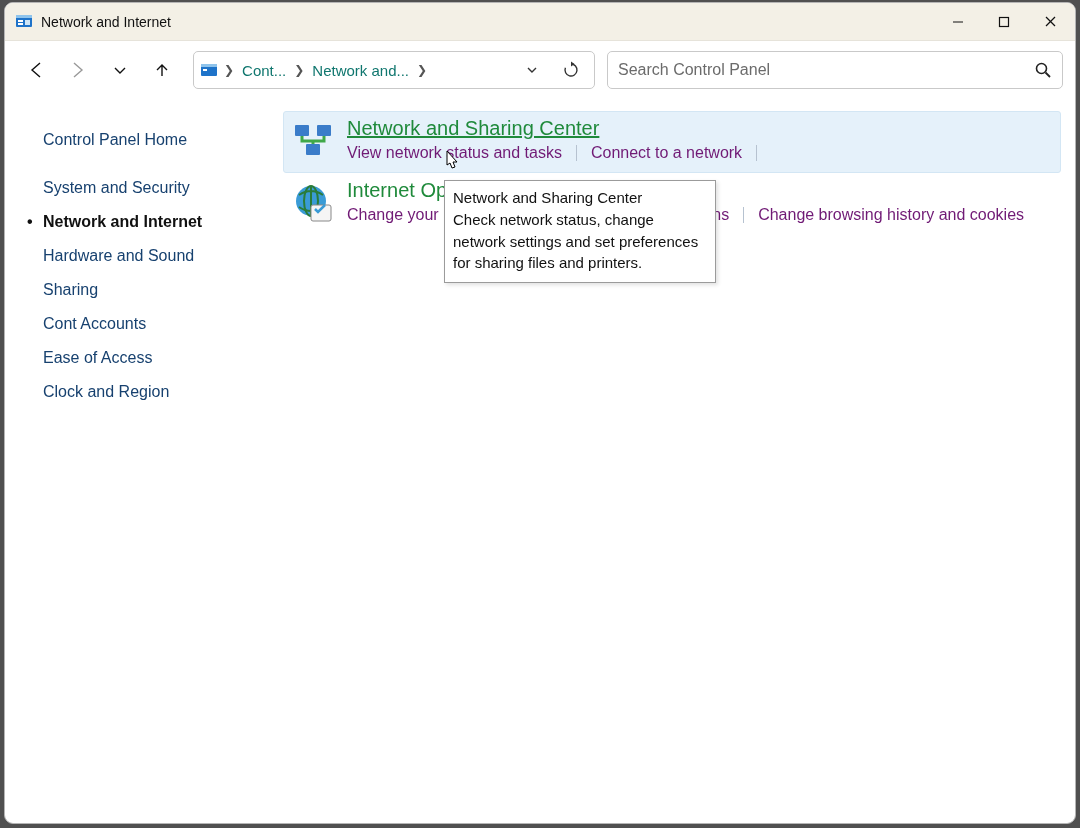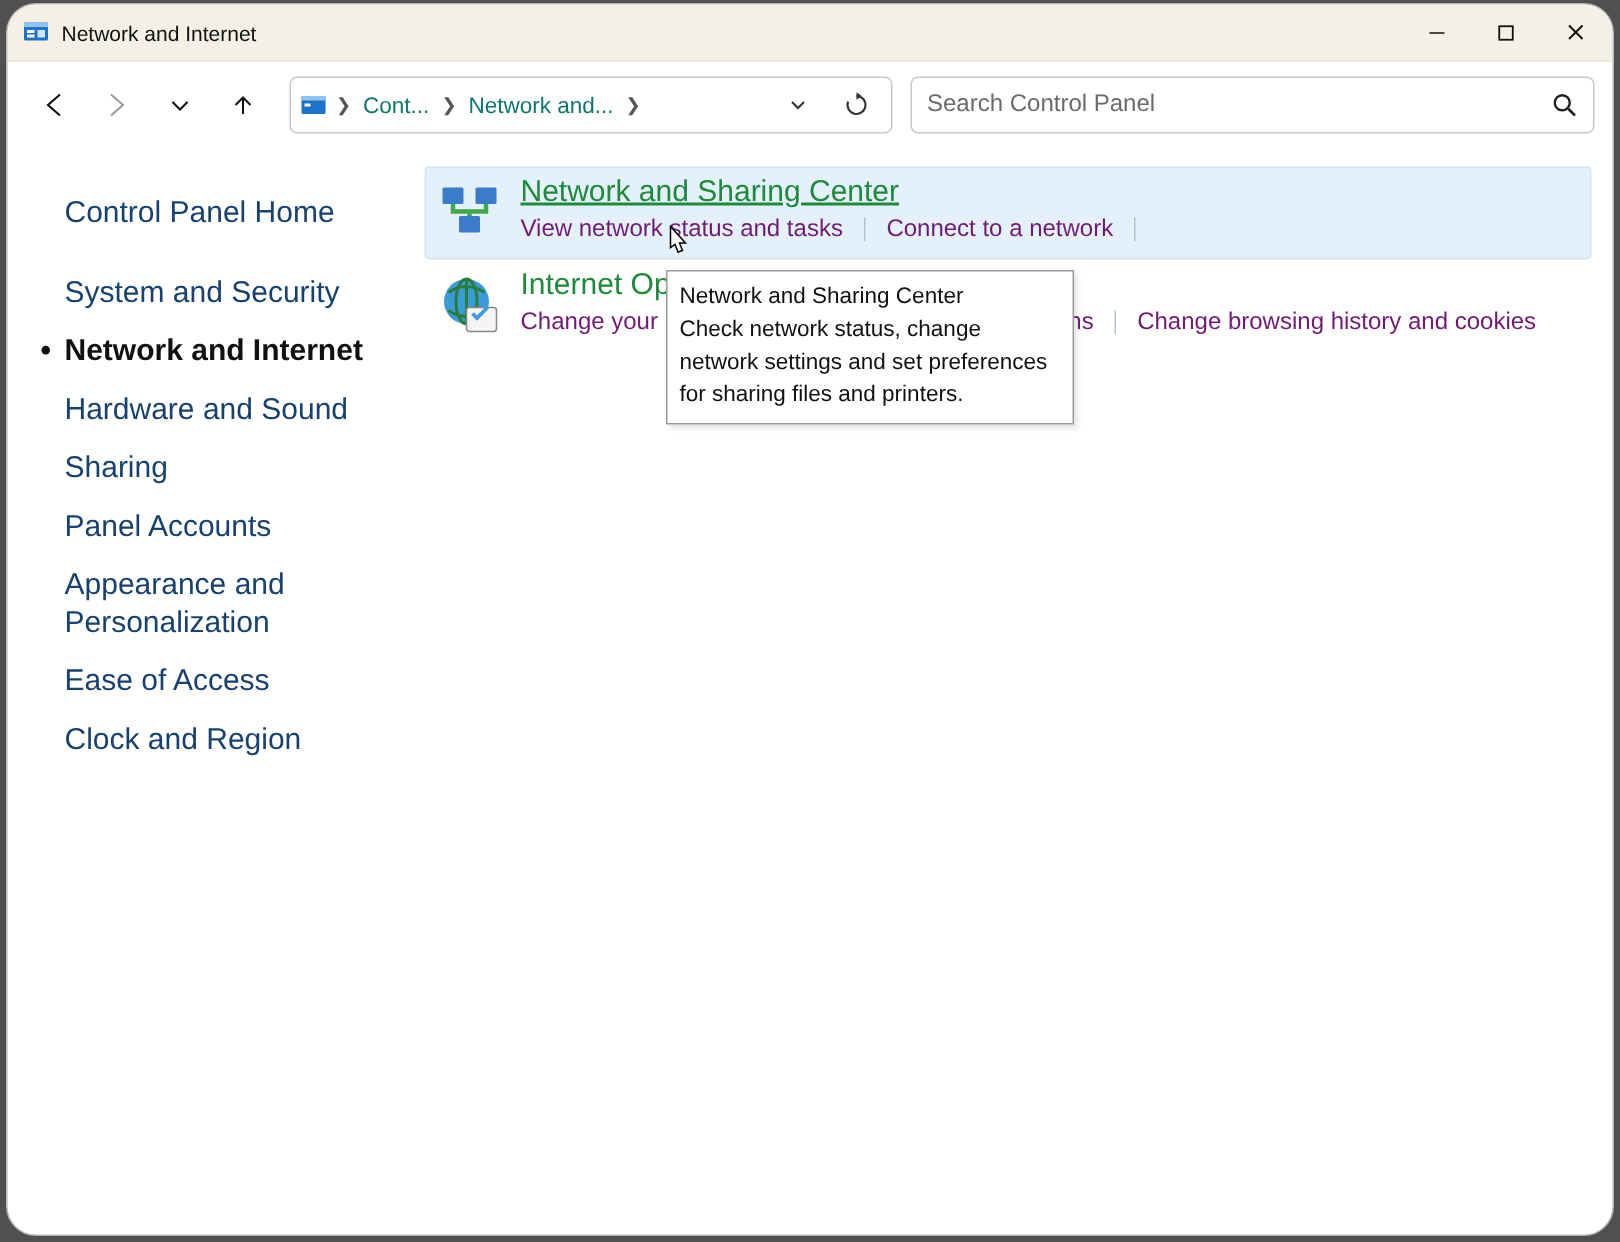--- a/index.html
+++ b/index.html
@@ -14,7 +14,7 @@
   width: 1072px; height: 822px;
   background: #fff;
   border: 1px solid #b5b5b5;
-  border-radius: 20px;
+  border-radius: 9px;
   overflow: hidden;
   display: flex; flex-direction: column;
 }

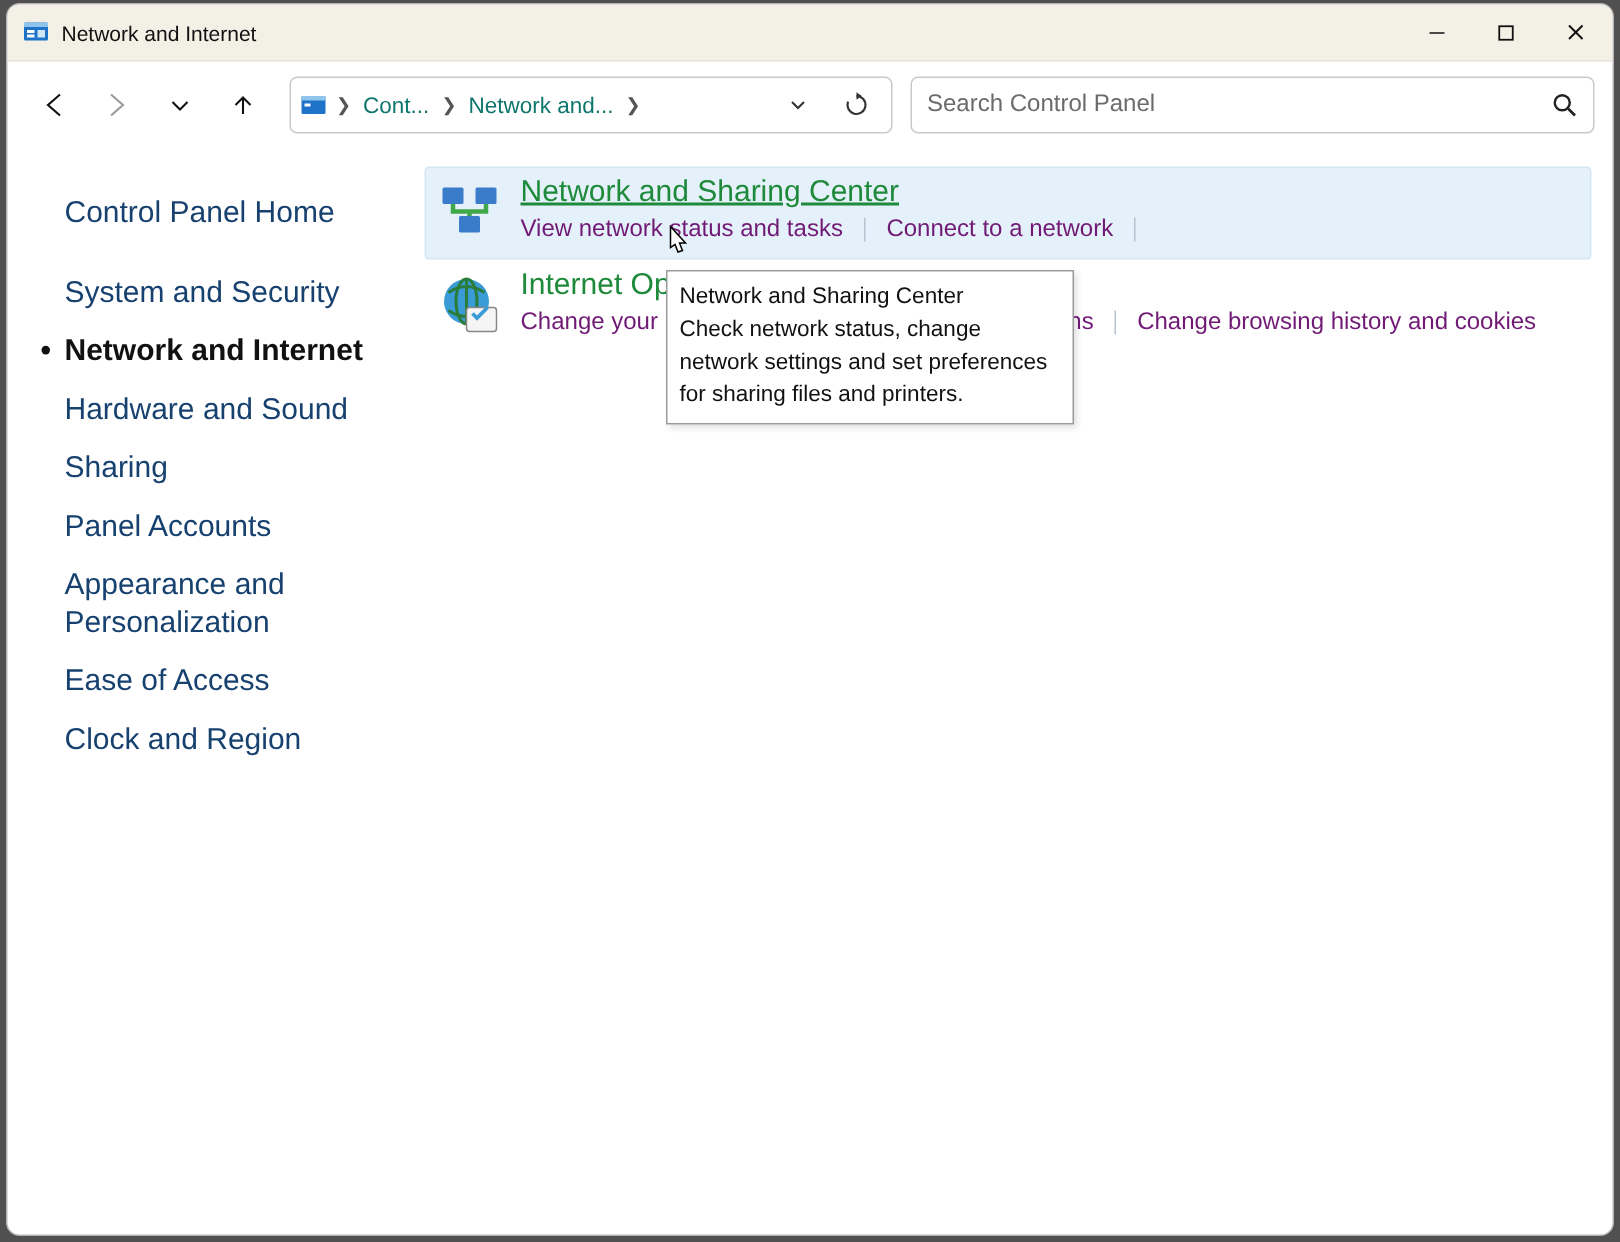--- a/index.html
+++ b/index.html
@@ -89,7 +89,7 @@
   padding: 14px 10px 0 30px;
 }
 .sidebar-item {
-  font-size: 20px;
+  font-size: 16px;
   color: #17416f;
   padding: 7px 0;
   cursor: pointer;

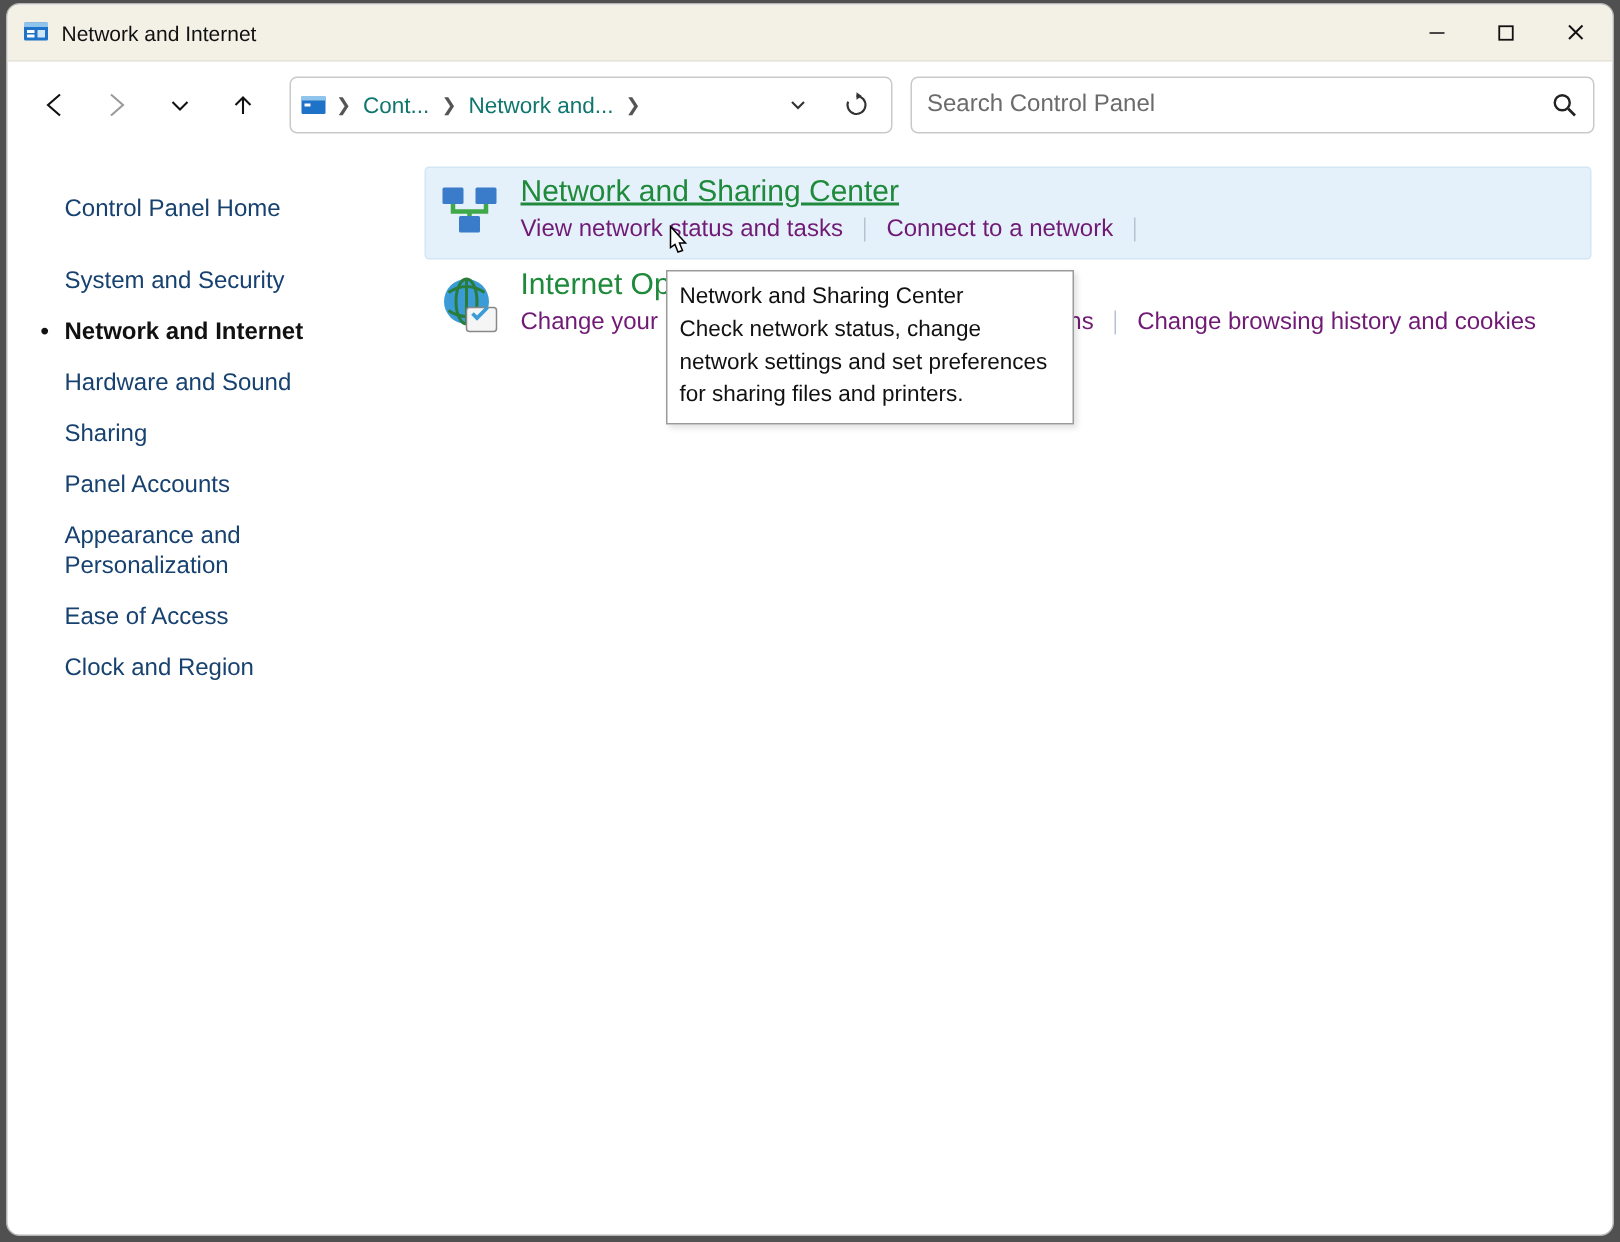--- a/index.html
+++ b/index.html
@@ -239,7 +239,7 @@
         <div class="sidebar-item current">Network and Internet</div>
         <div class="sidebar-item">Hardware and Sound</div>
         <div class="sidebar-item">Sharing</div>
-        <div class="sidebar-item">Panel Accounts</div>
+        <div class="sidebar-item">Cont Accounts</div>
         <div class="sidebar-item">Appearance and Personalization</div>
         <div class="sidebar-item">Ease of Access</div>
         <div class="sidebar-item">Clock and Region</div>

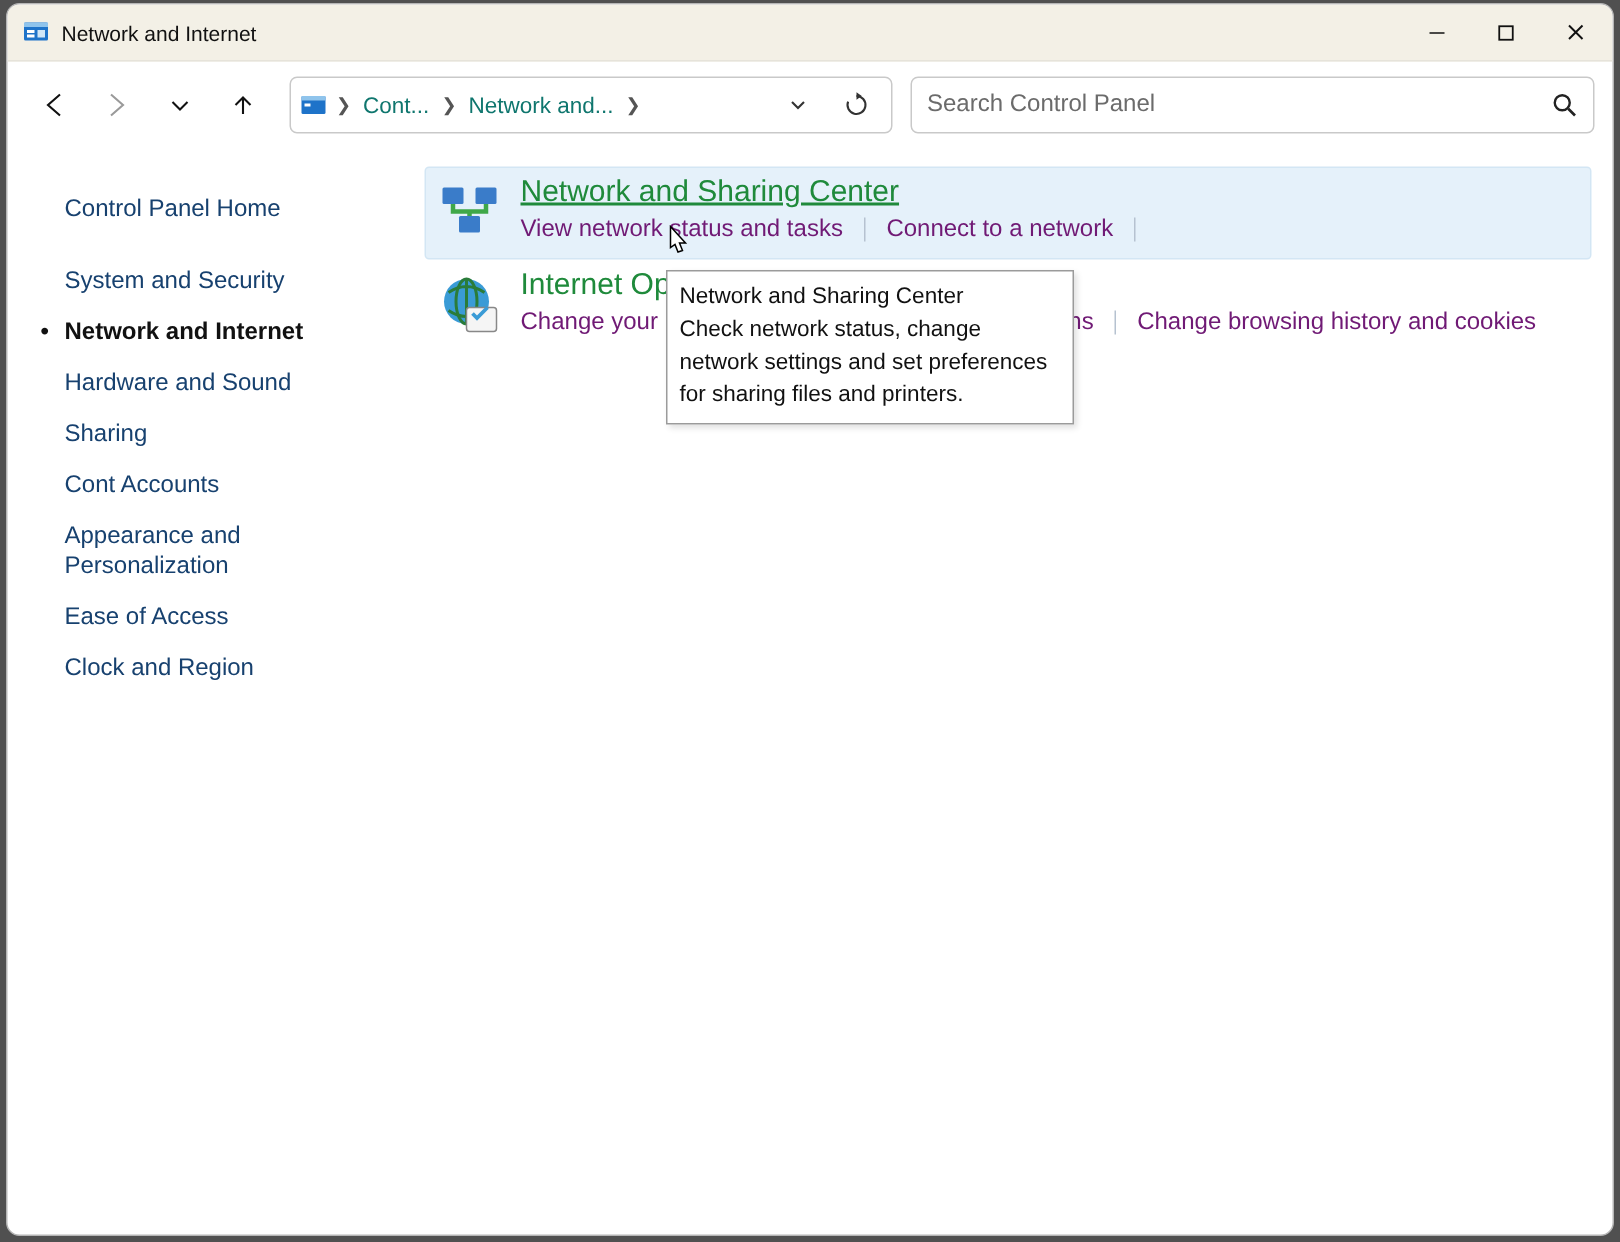--- a/index.html
+++ b/index.html
@@ -240,7 +240,6 @@
         <div class="sidebar-item">Hardware and Sound</div>
         <div class="sidebar-item">Sharing</div>
         <div class="sidebar-item">Cont Accounts</div>
-        <div class="sidebar-item">Appearance and Personalization</div>
         <div class="sidebar-item">Ease of Access</div>
         <div class="sidebar-item">Clock and Region</div>
       </div>

